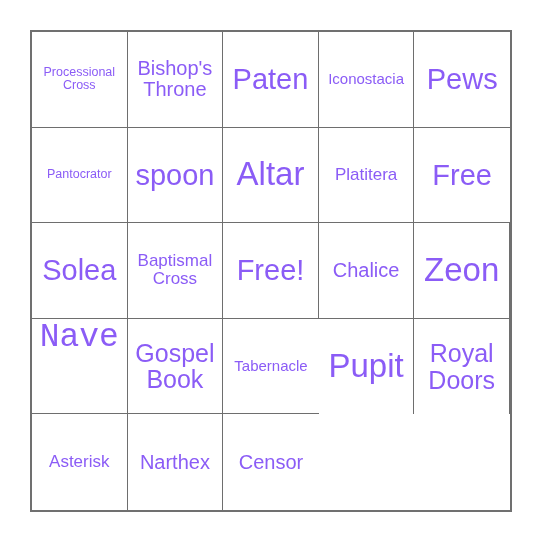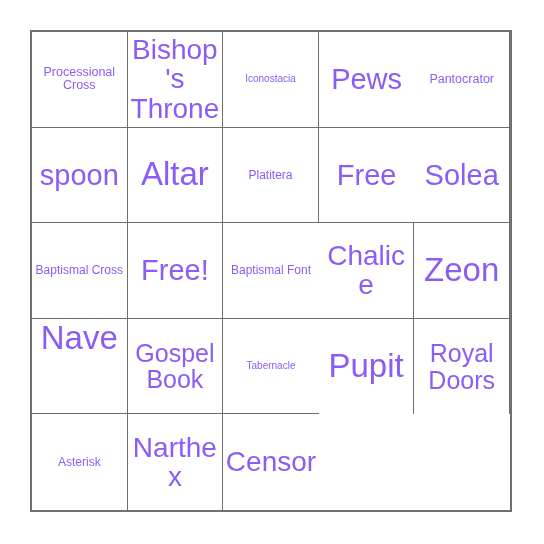--- a/index.html
+++ b/index.html
@@ -66,7 +66,7 @@
   .fs-xs   { font-size: 12.5px; }
   .fs-sm   { font-size: 10px; }
   .fs-md   { font-size: 12px; }
-  .fs-lg   { font-size: 28px; text-align: center; }
+  .fs-lg   { font-size: 20px; text-align: center; }
   .fs-xl   { font-size: 25px; }
   .fs-xxl  { font-size: 29px; }
   .fs-huge { font-size: 33px; }

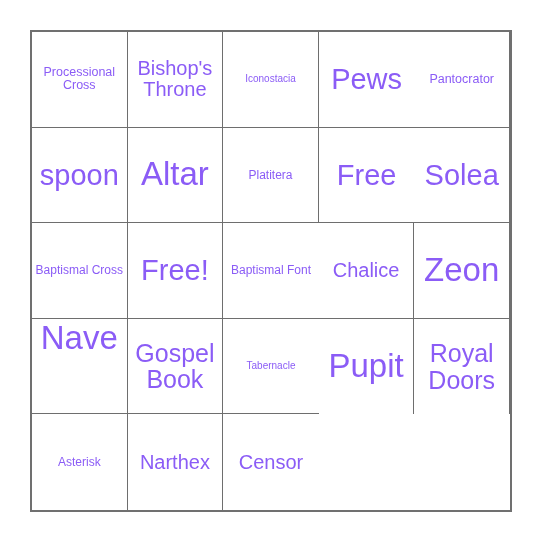--- a/index.html
+++ b/index.html
@@ -87,6 +87,9 @@
         <span class="cell-text fs-lg">Bishop's Throne</span>
       </div>
       <div class="bingo-cell align-center">
+        <span class="cell-text fs-xxl">Paten</span>
+      </div>
+      <div class="bingo-cell align-center">
         <span class="cell-text fs-sm">Iconostacia</span>
       </div>
       <div class="bingo-cell col-last align-center">

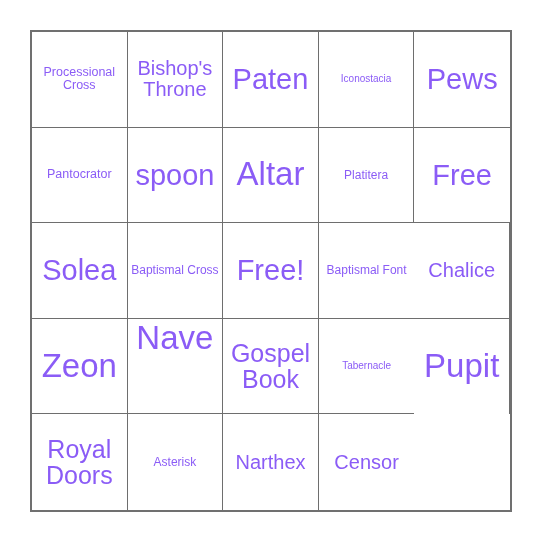--- a/index.html
+++ b/index.html
@@ -64,7 +64,7 @@
 
   
   .fs-xs   { font-size: 12.5px; }
-  .fs-sm   { font-size: 10px; }
+  .fs-sm   { font-size: 15px; }
   .fs-md   { font-size: 12px; }
   .fs-lg   { font-size: 20px; text-align: center; }
   .fs-xl   { font-size: 25px; }

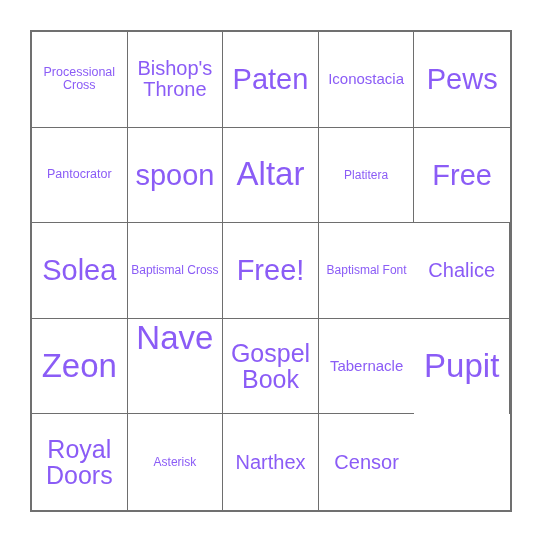--- a/index.html
+++ b/index.html
@@ -65,7 +65,7 @@
   
   .fs-xs   { font-size: 12.5px; }
   .fs-sm   { font-size: 15px; }
-  .fs-md   { font-size: 12px; }
+  .fs-md   { font-size: 17px; }
   .fs-lg   { font-size: 20px; text-align: center; }
   .fs-xl   { font-size: 25px; }
   .fs-xxl  { font-size: 29px; }

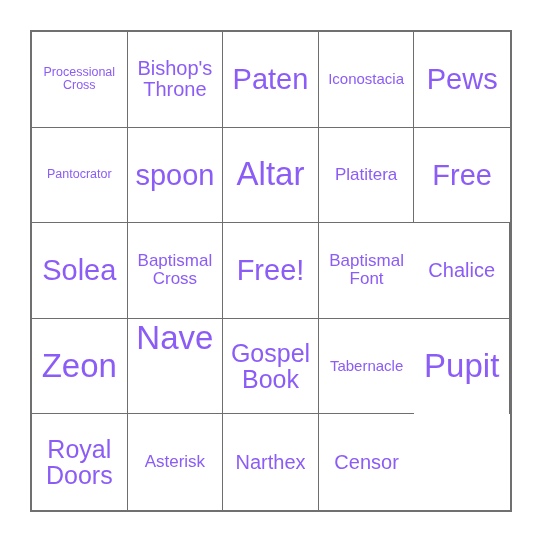--- a/index.html
+++ b/index.html
@@ -119,9 +119,6 @@
       <div class="bingo-cell align-center">
         <span class="cell-text fs-xxl">Free!</span>
       </div>
-      <div class="bingo-cell col-last align-center">
-        <span class="cell-text fs-md">Baptismal Font</span>
-      </div>
       <div class="bingo-cell align-center">
         <span class="cell-text fs-lg">Chalice</span>
       </div>

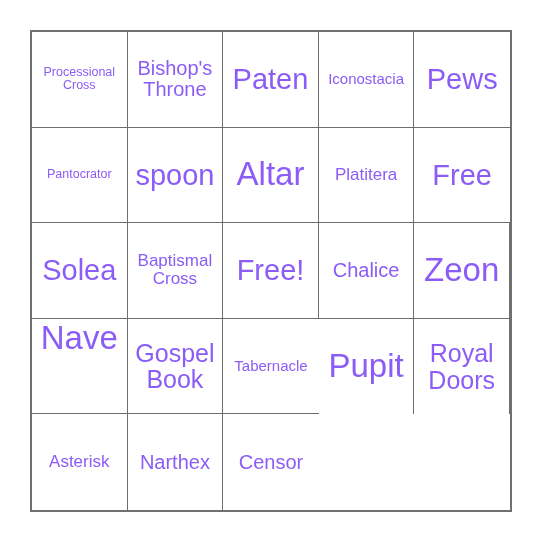--- a/index.html
+++ b/index.html
@@ -72,7 +72,7 @@
   .fs-huge { font-size: 33px; }
 
   .align-top    { align-items: flex-start; }
-  .align-top .cell-text { padding-top: 2px; }
+  .align-top .cell-text { padding-top: 2px; font-family: Liberation Mono, monospace; }
   .align-center { align-items: center; }
 </style>
 </head>

